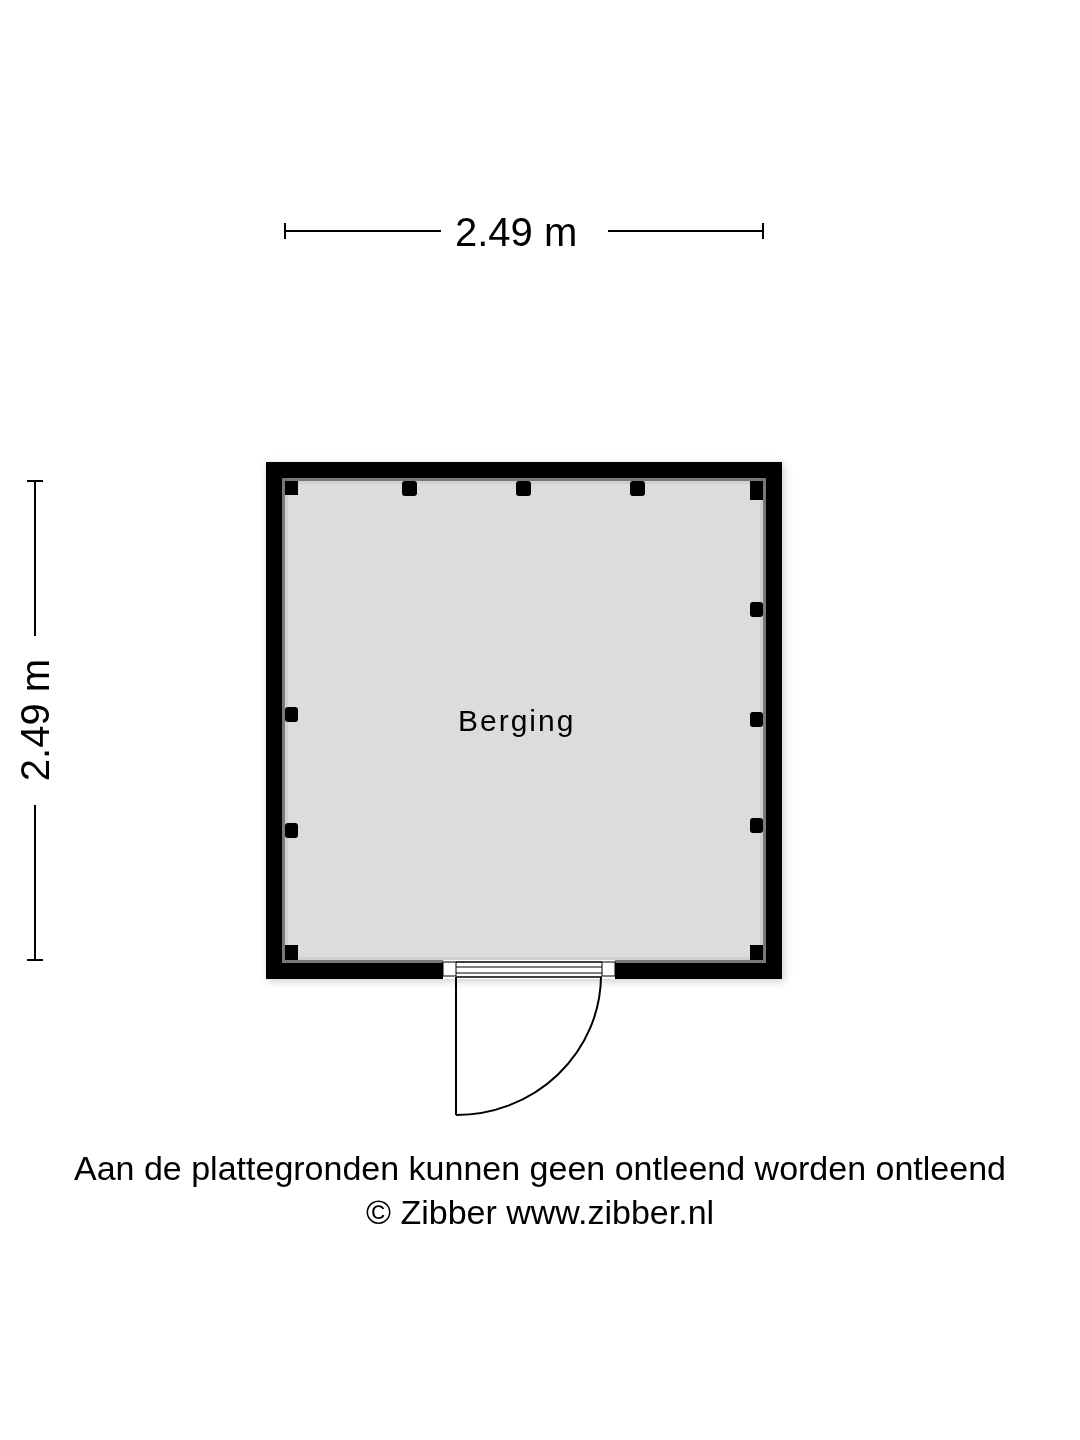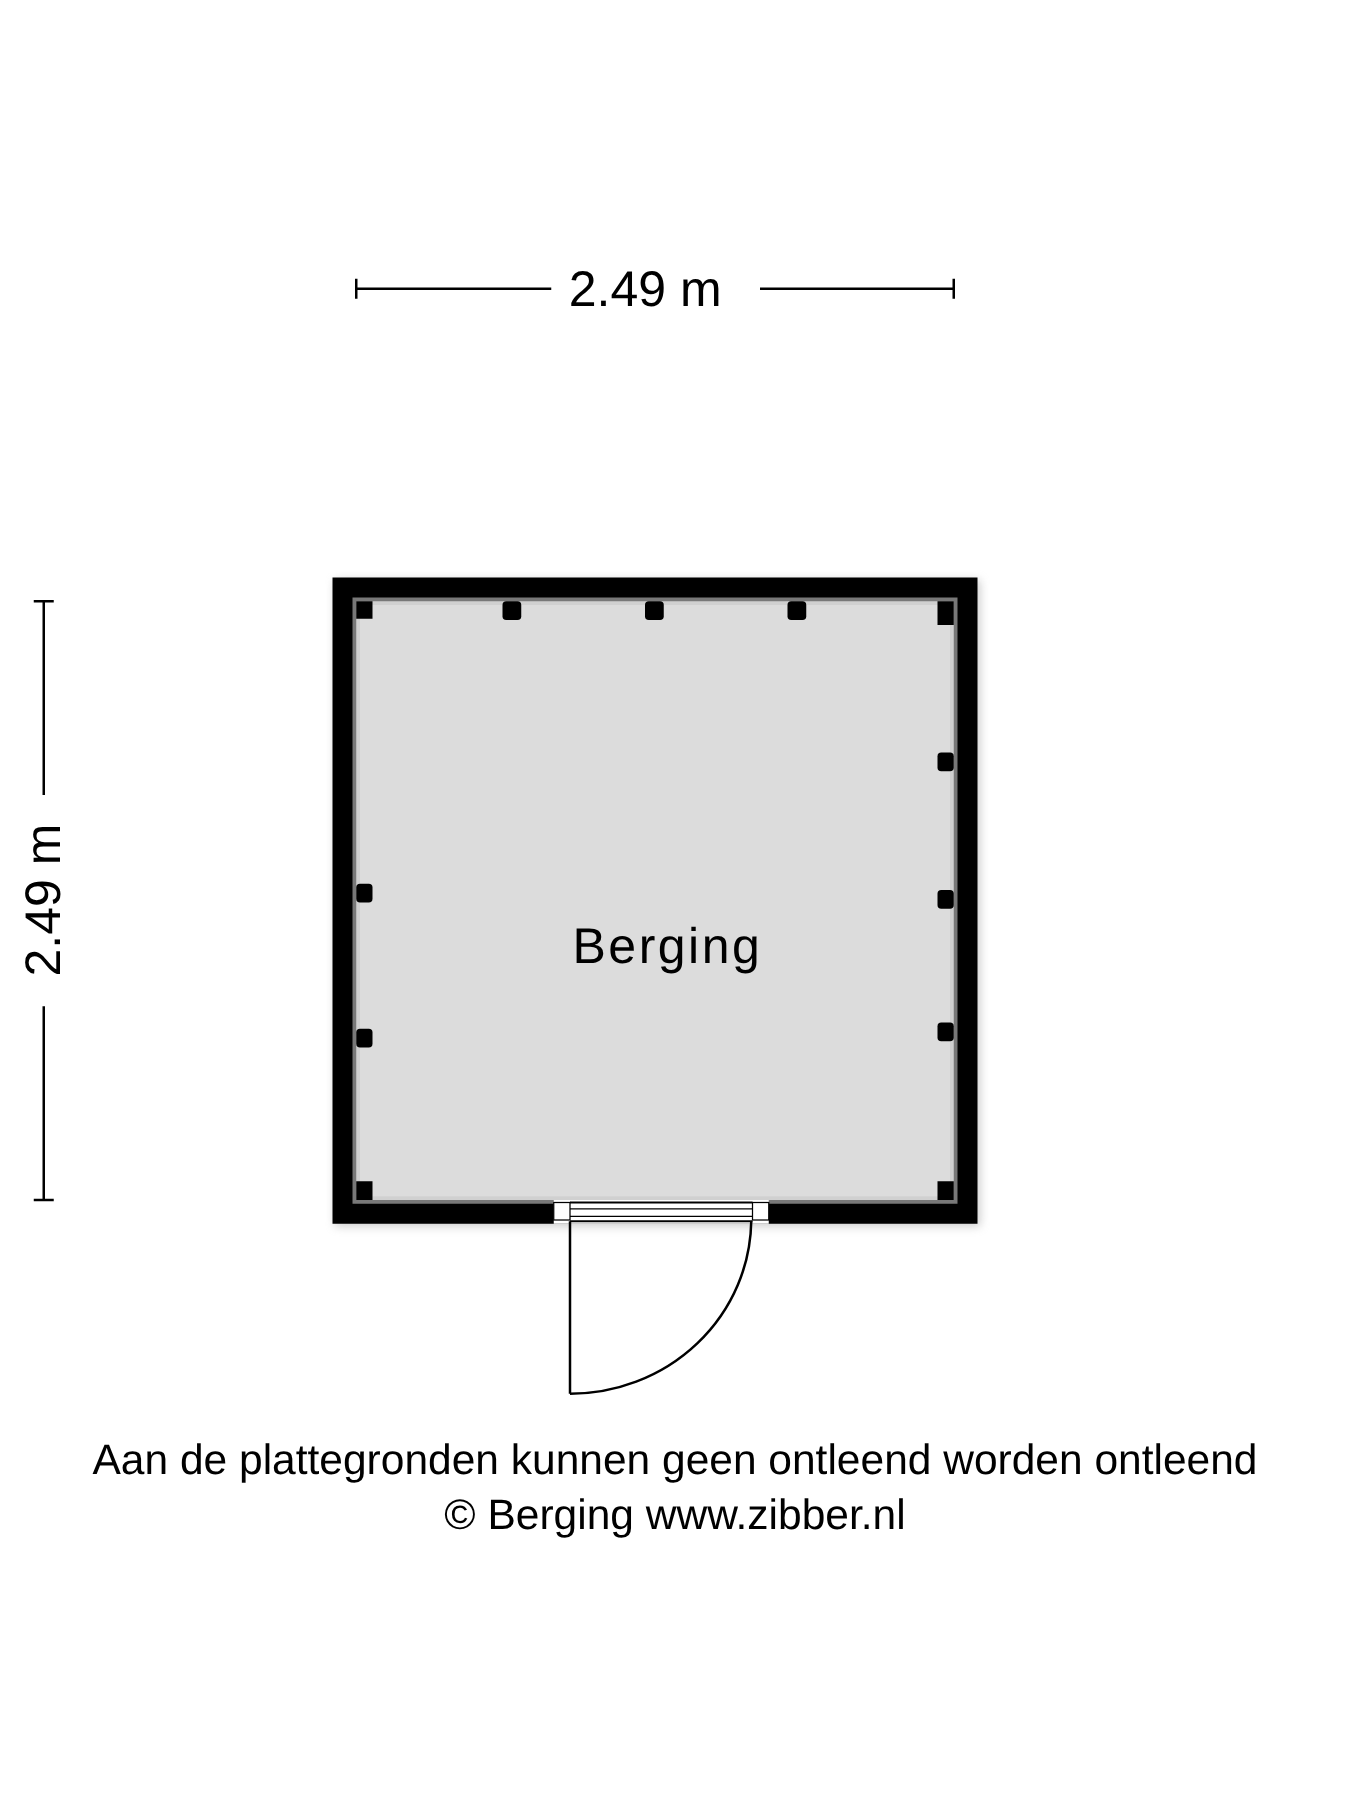--- a/index.html
+++ b/index.html
@@ -7,7 +7,7 @@
            font-family: "Liberation Sans", sans-serif; color: #000; }
     .abs { position: absolute; }
     .dim-label { font-size: 40px; line-height: 40px; background: #fff; white-space: nowrap; }
-    .room-label { font-size: 40px; letter-spacing: 2px; line-height: 30px; white-space: nowrap; margin-top: 36px; }
+    .room-label { font-size: 30px; letter-spacing: 2px; line-height: 30px; white-space: nowrap; }
     .footer { position: absolute; left: 0; width: 1080px; text-align: center; font-size: 34px; line-height: 42px; }
     svg { position: absolute; left: 0; top: 0; }
   </style>

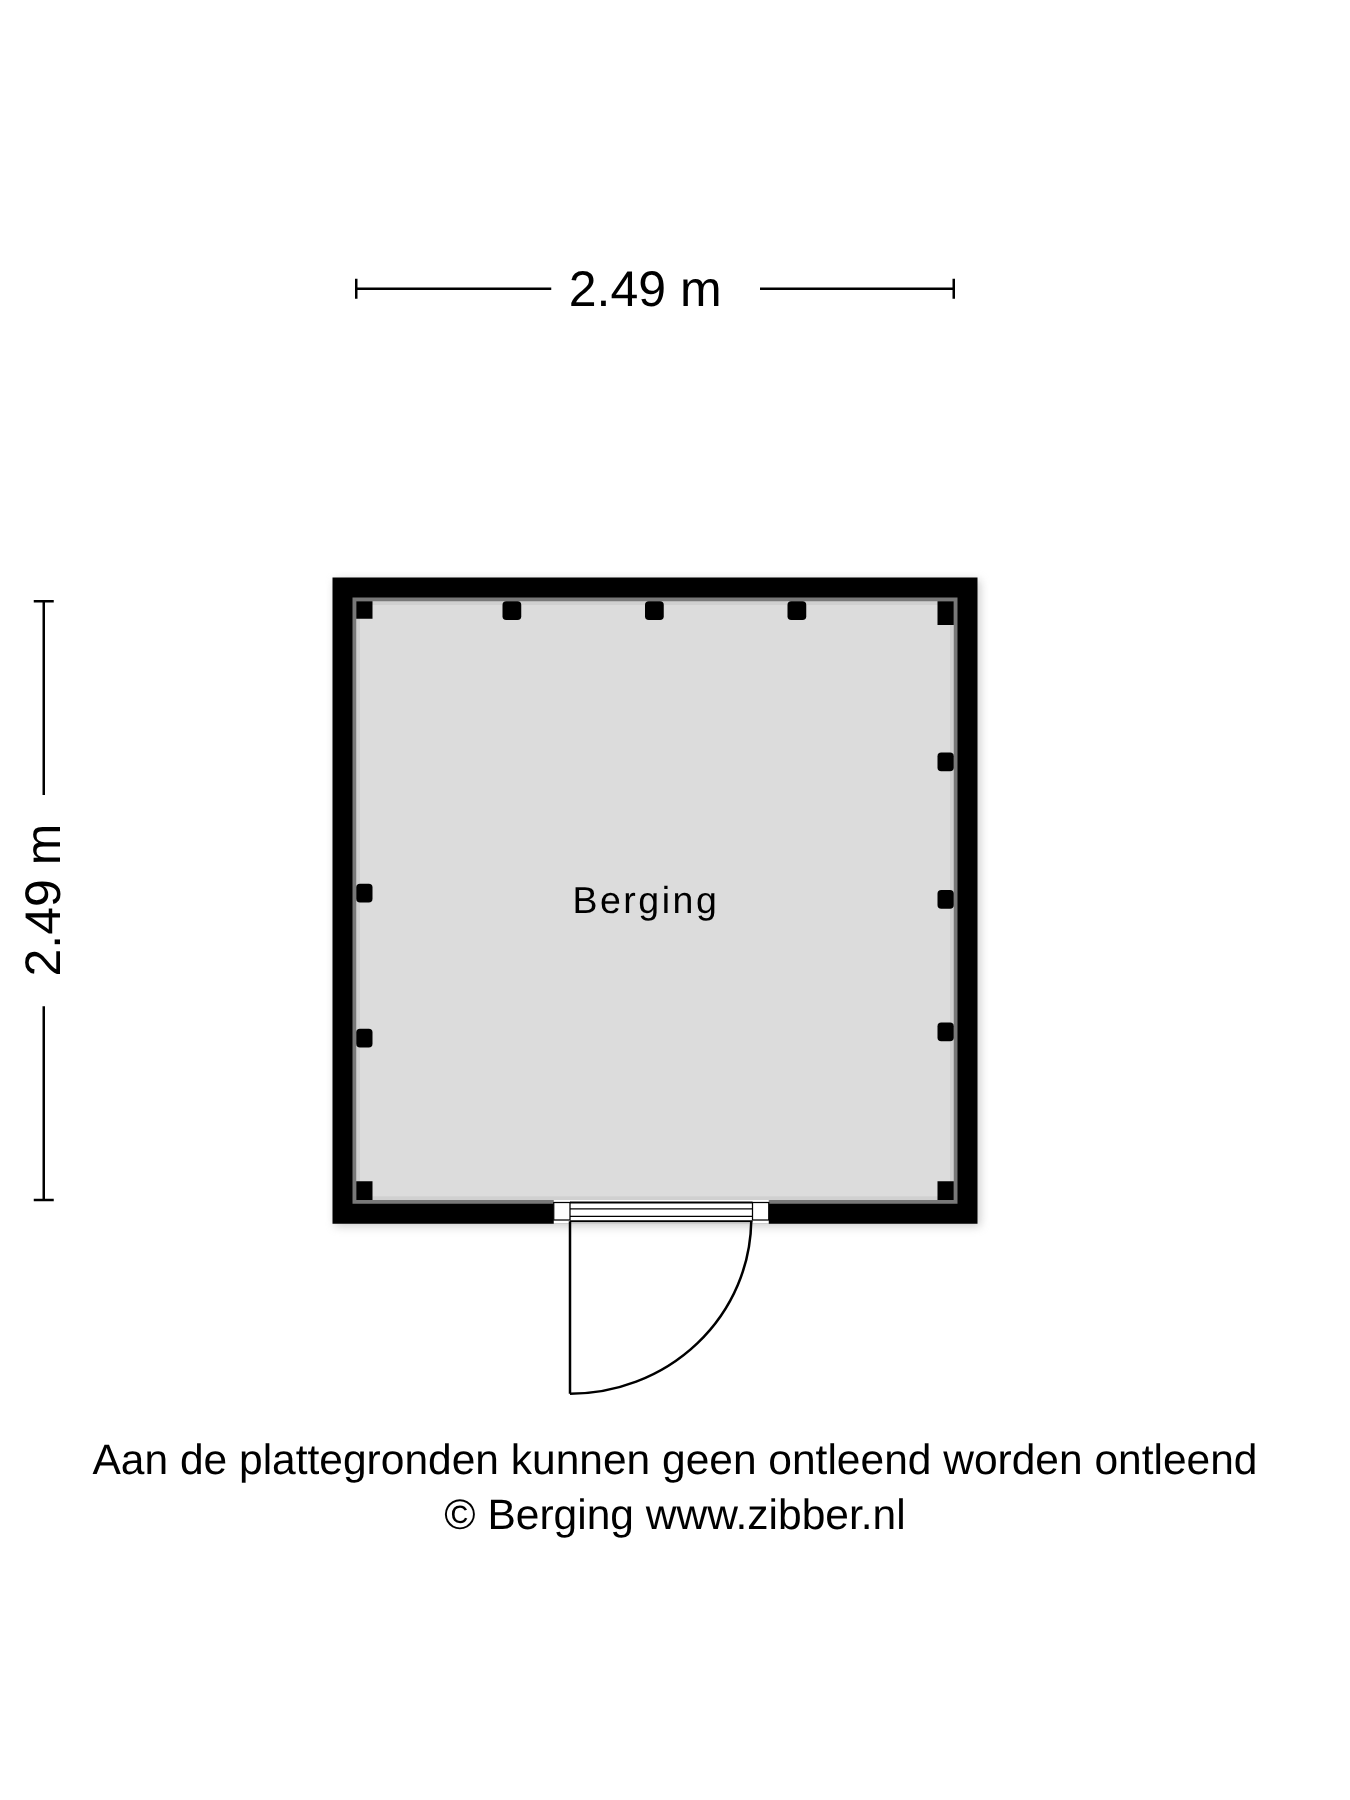--- a/index.html
+++ b/index.html
@@ -83,6 +83,6 @@
 <div class="abs room-label" style="left:458px; top:706px;">Berging</div>
 
 <div class="footer" style="top:1147px;">Aan de plattegronden kunnen geen ontleend worden ontleend</div>
-<div class="footer" style="top:1191px;">© Berging www.zibber.nl</div>
+<div class="footer" style="top:1191px;">© Zibber www.zibber.nl</div>
 
 </body></html>

